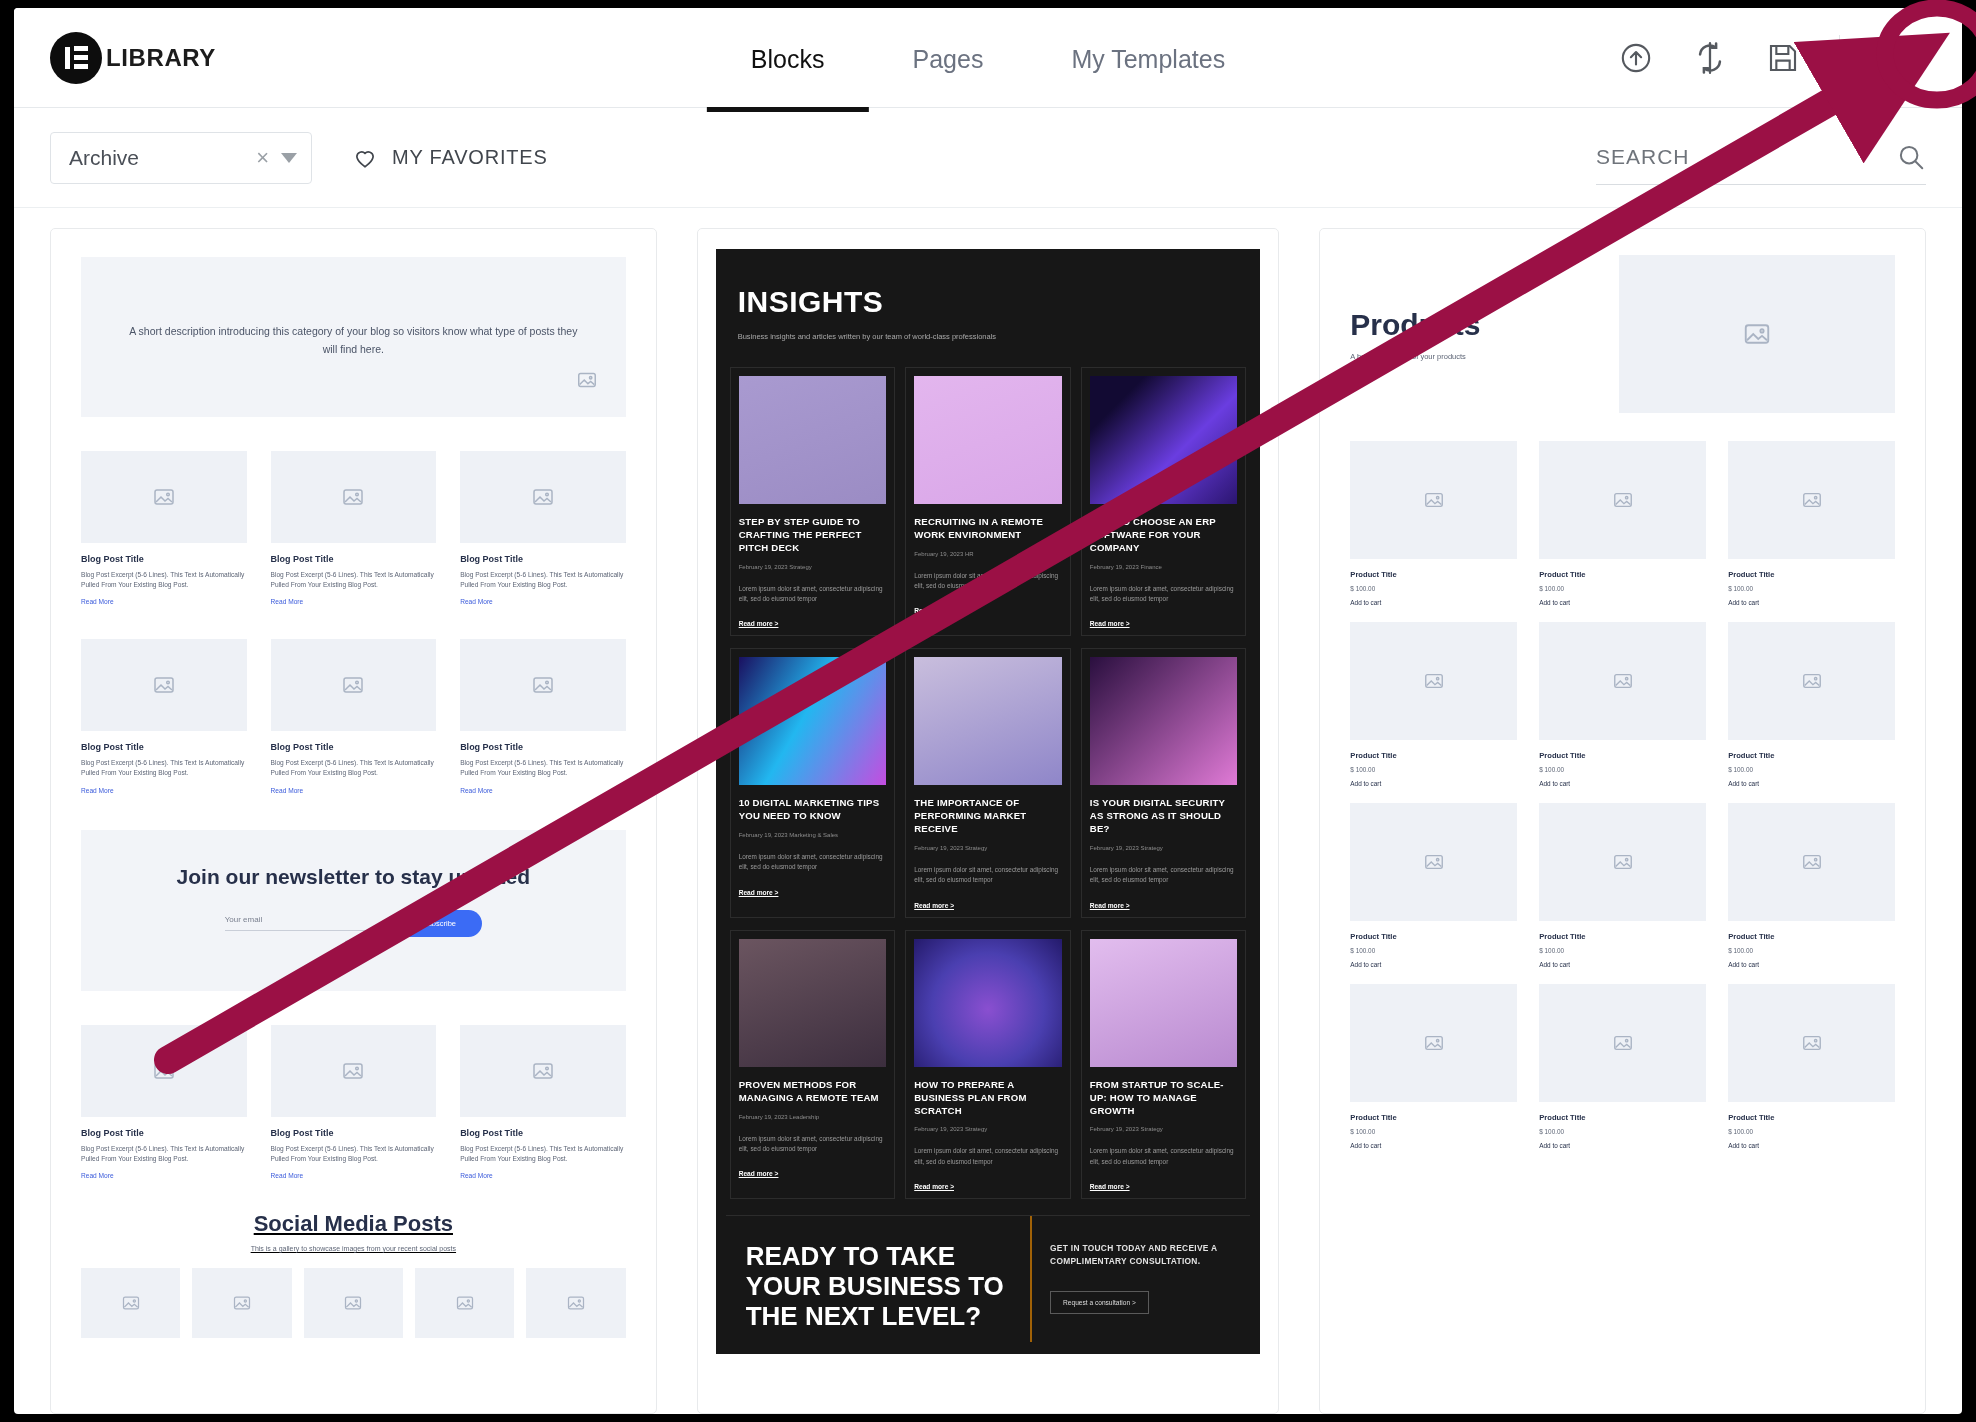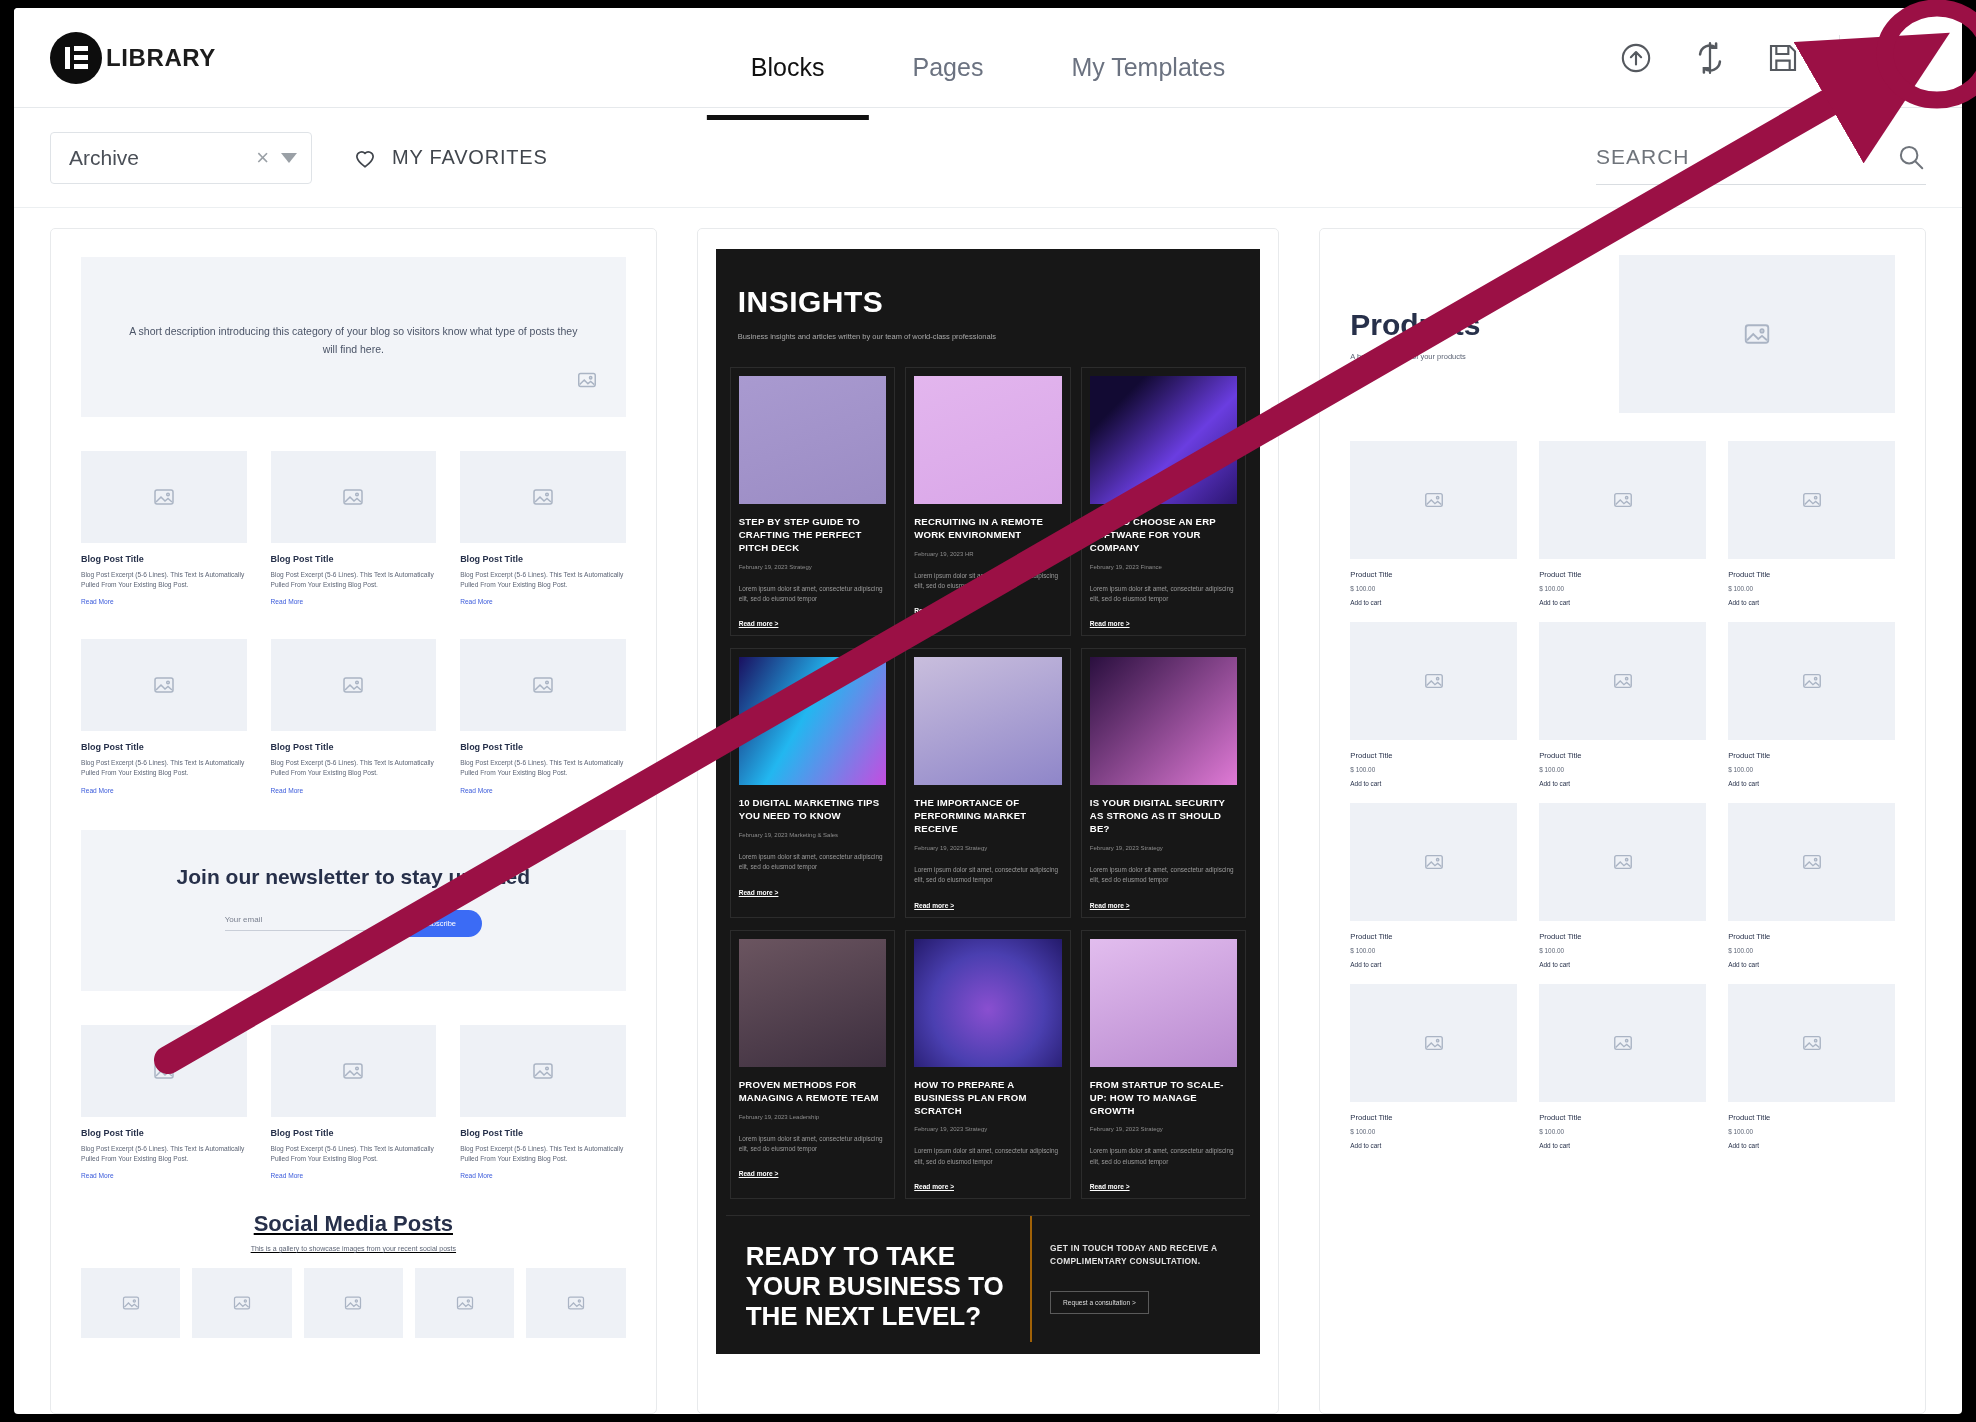--- a/index.html
+++ b/index.html
@@ -44,7 +44,7 @@
   }
   .tabs {
     position: absolute; left: 50%; transform: translateX(-50%);
-    top: 12px; height: 100px; display: flex; align-items: stretch; gap: 0;
+    top: 4px; height: 100px; display: flex; align-items: stretch; gap: 0;
   }
   .tab {
     display: flex; align-items: center; padding: 0 44px;

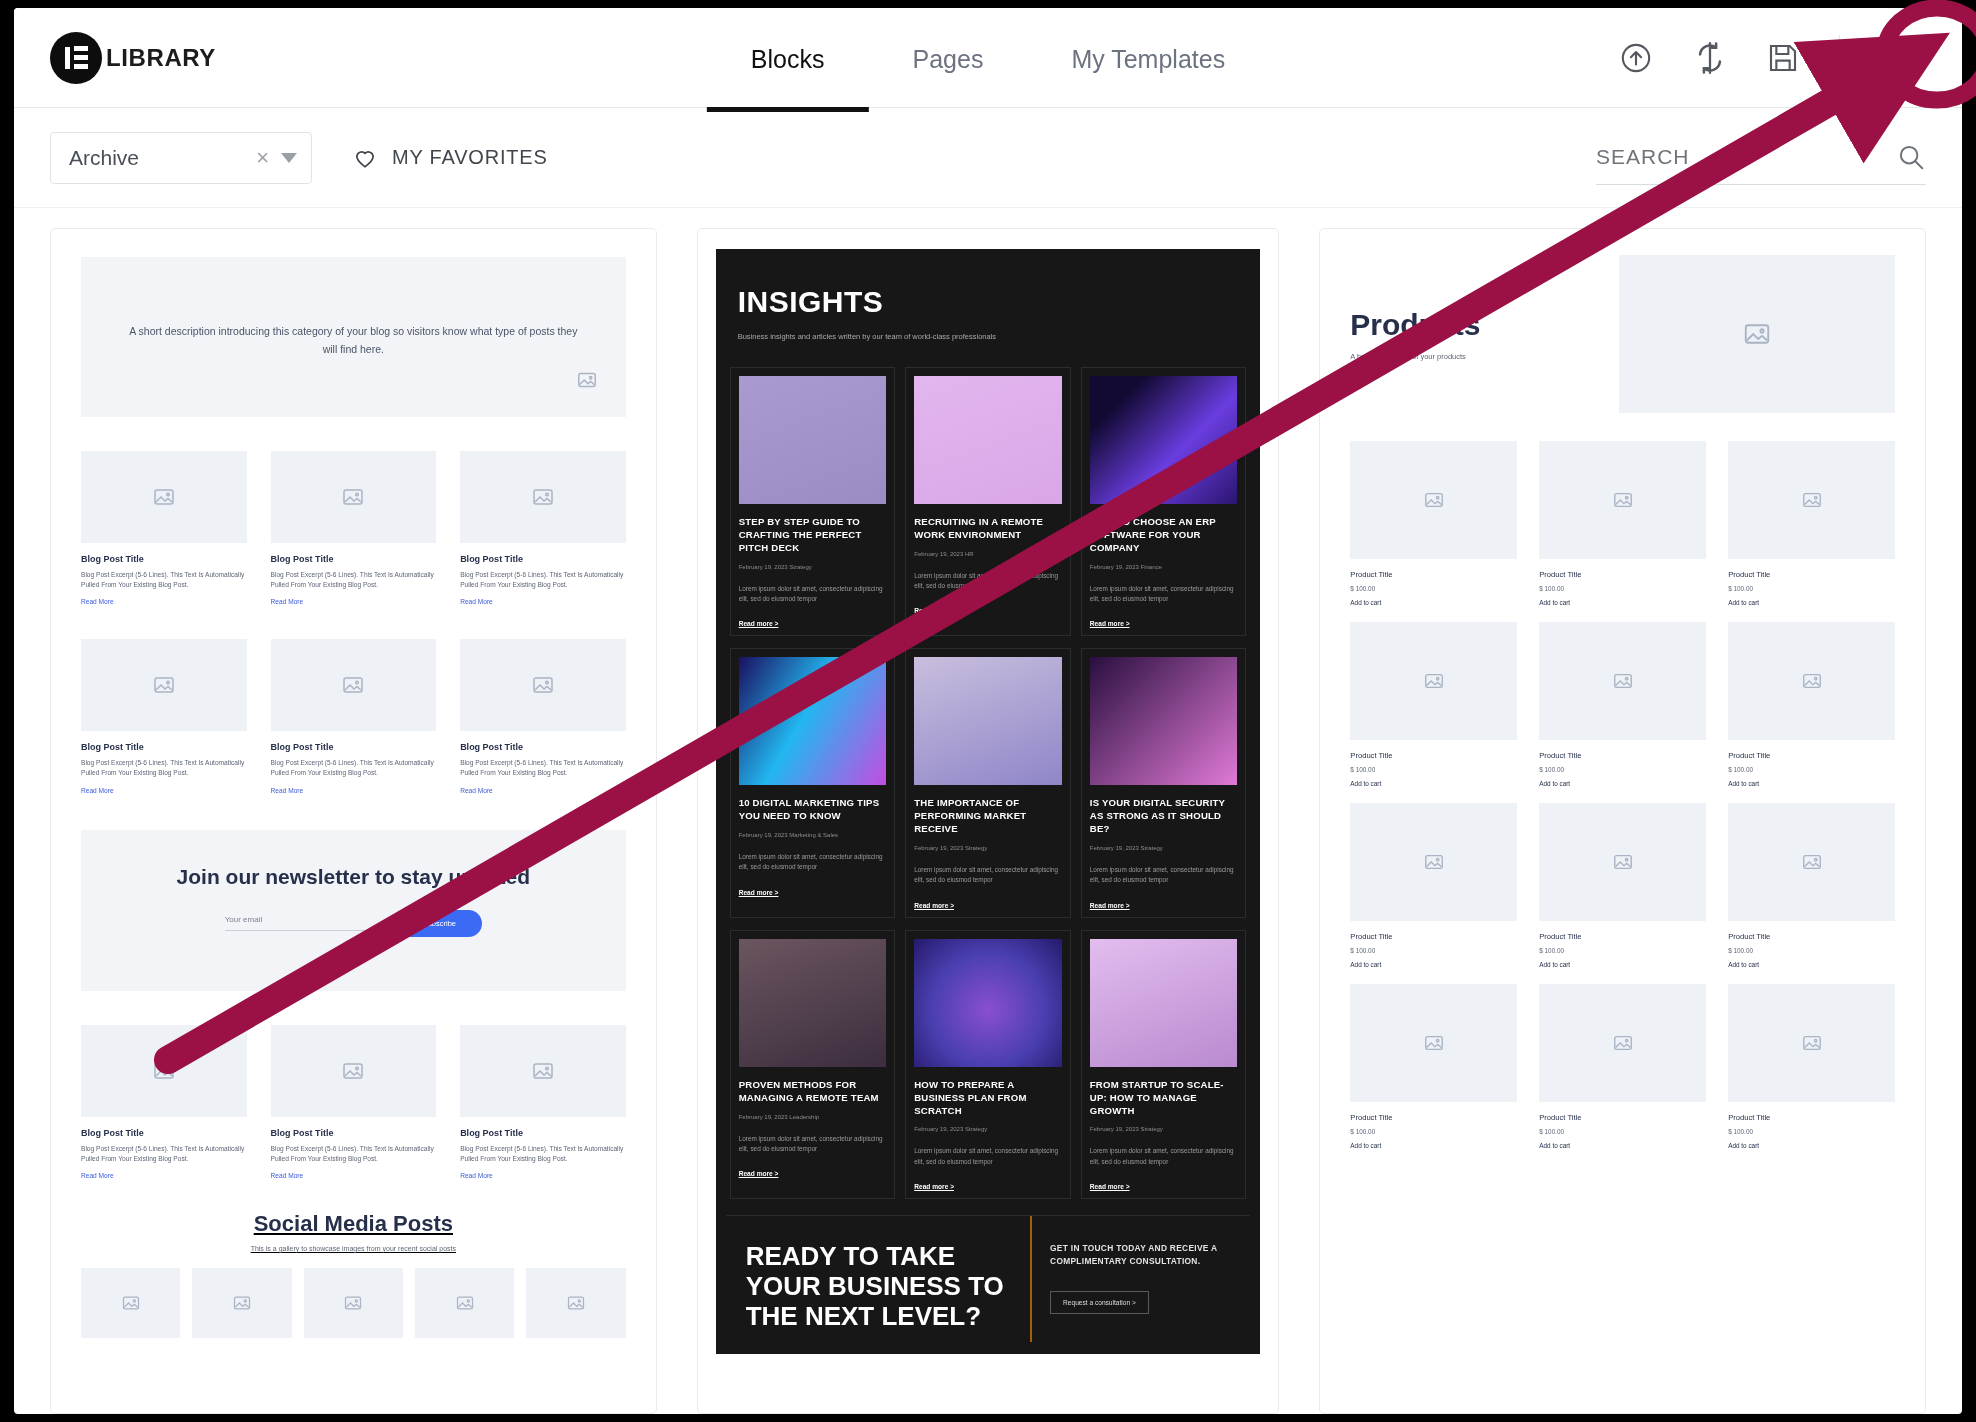--- a/index.html
+++ b/index.html
@@ -169,7 +169,7 @@
   .prod-row { display: flex; gap: 22px; }
   .prod { flex: 1; }
   .prod .img-ph { height: 118px; }
-  .prod h4 { font-size: 7.6px; color: #26304a; font-weight: 400; margin-top: 11px; }
+  .prod h4 { font-size: 7.6px; color: #26304a; font-weight: 700; margin-top: 11px; }
   .prod .price { font-size: 6.4px; color: #5d6576; margin-top: 6px; }
   .prod .atc { font-size: 6.4px; color: #26304a; margin-top: 7px; }
   

